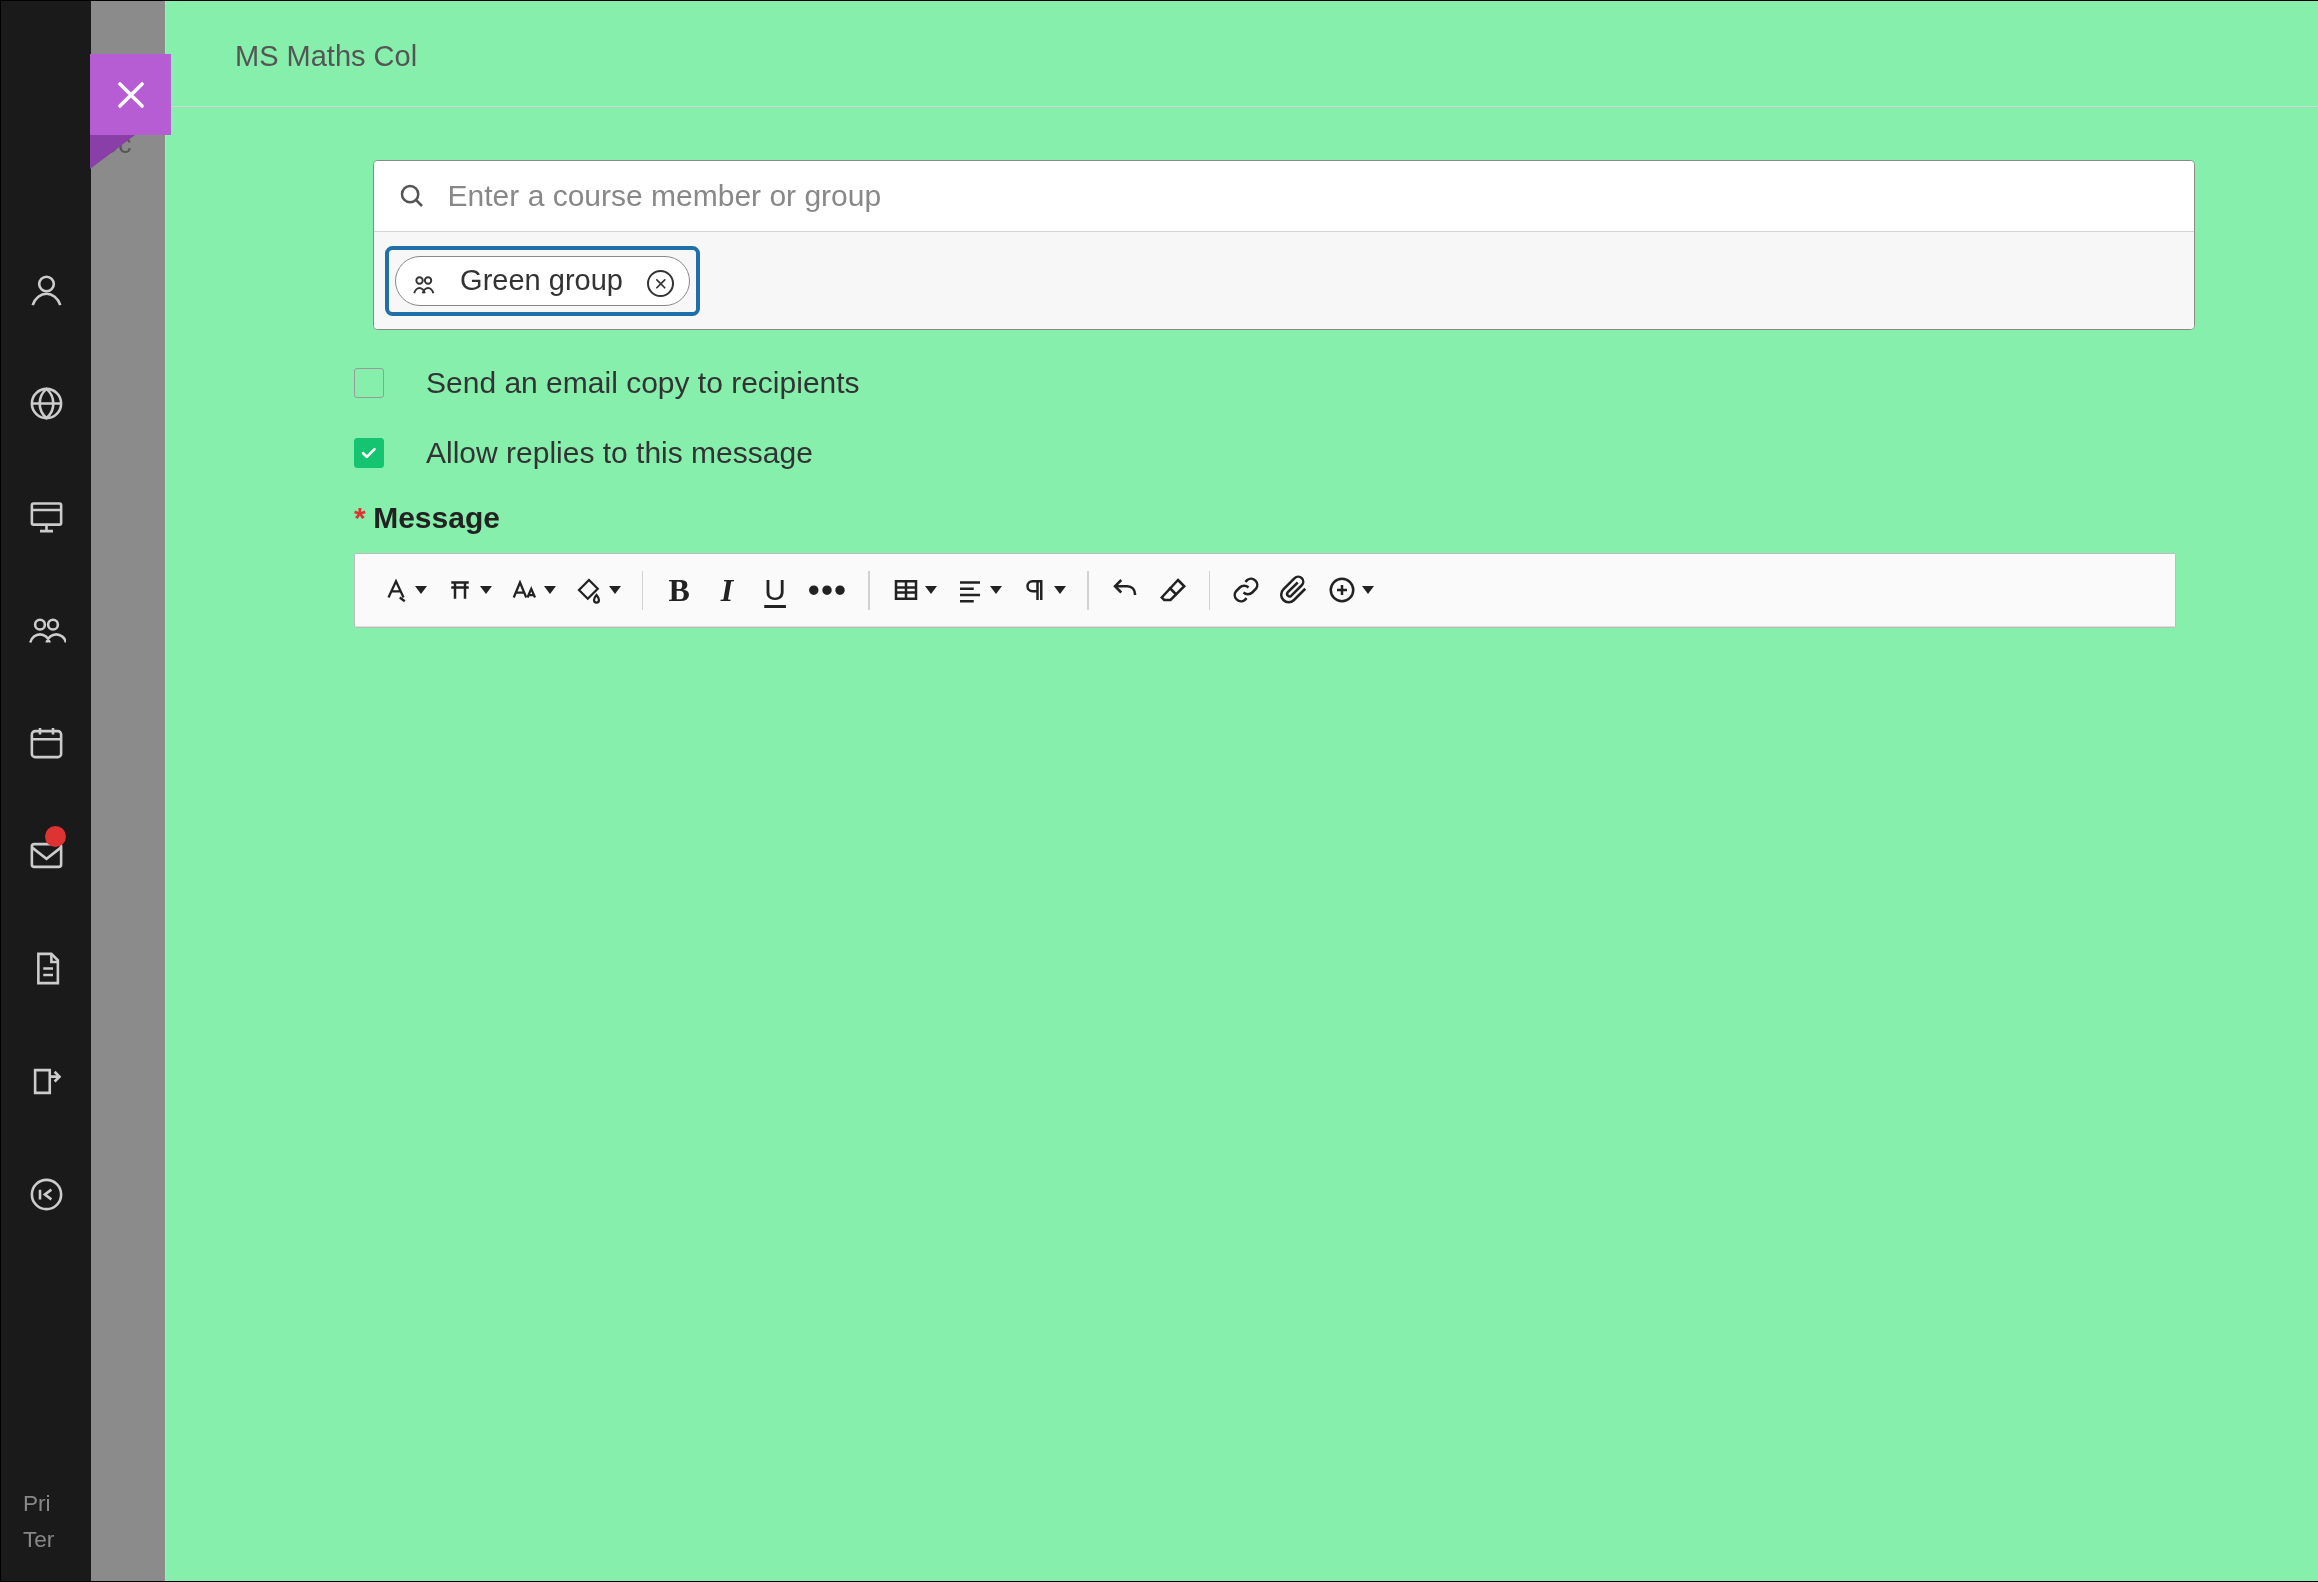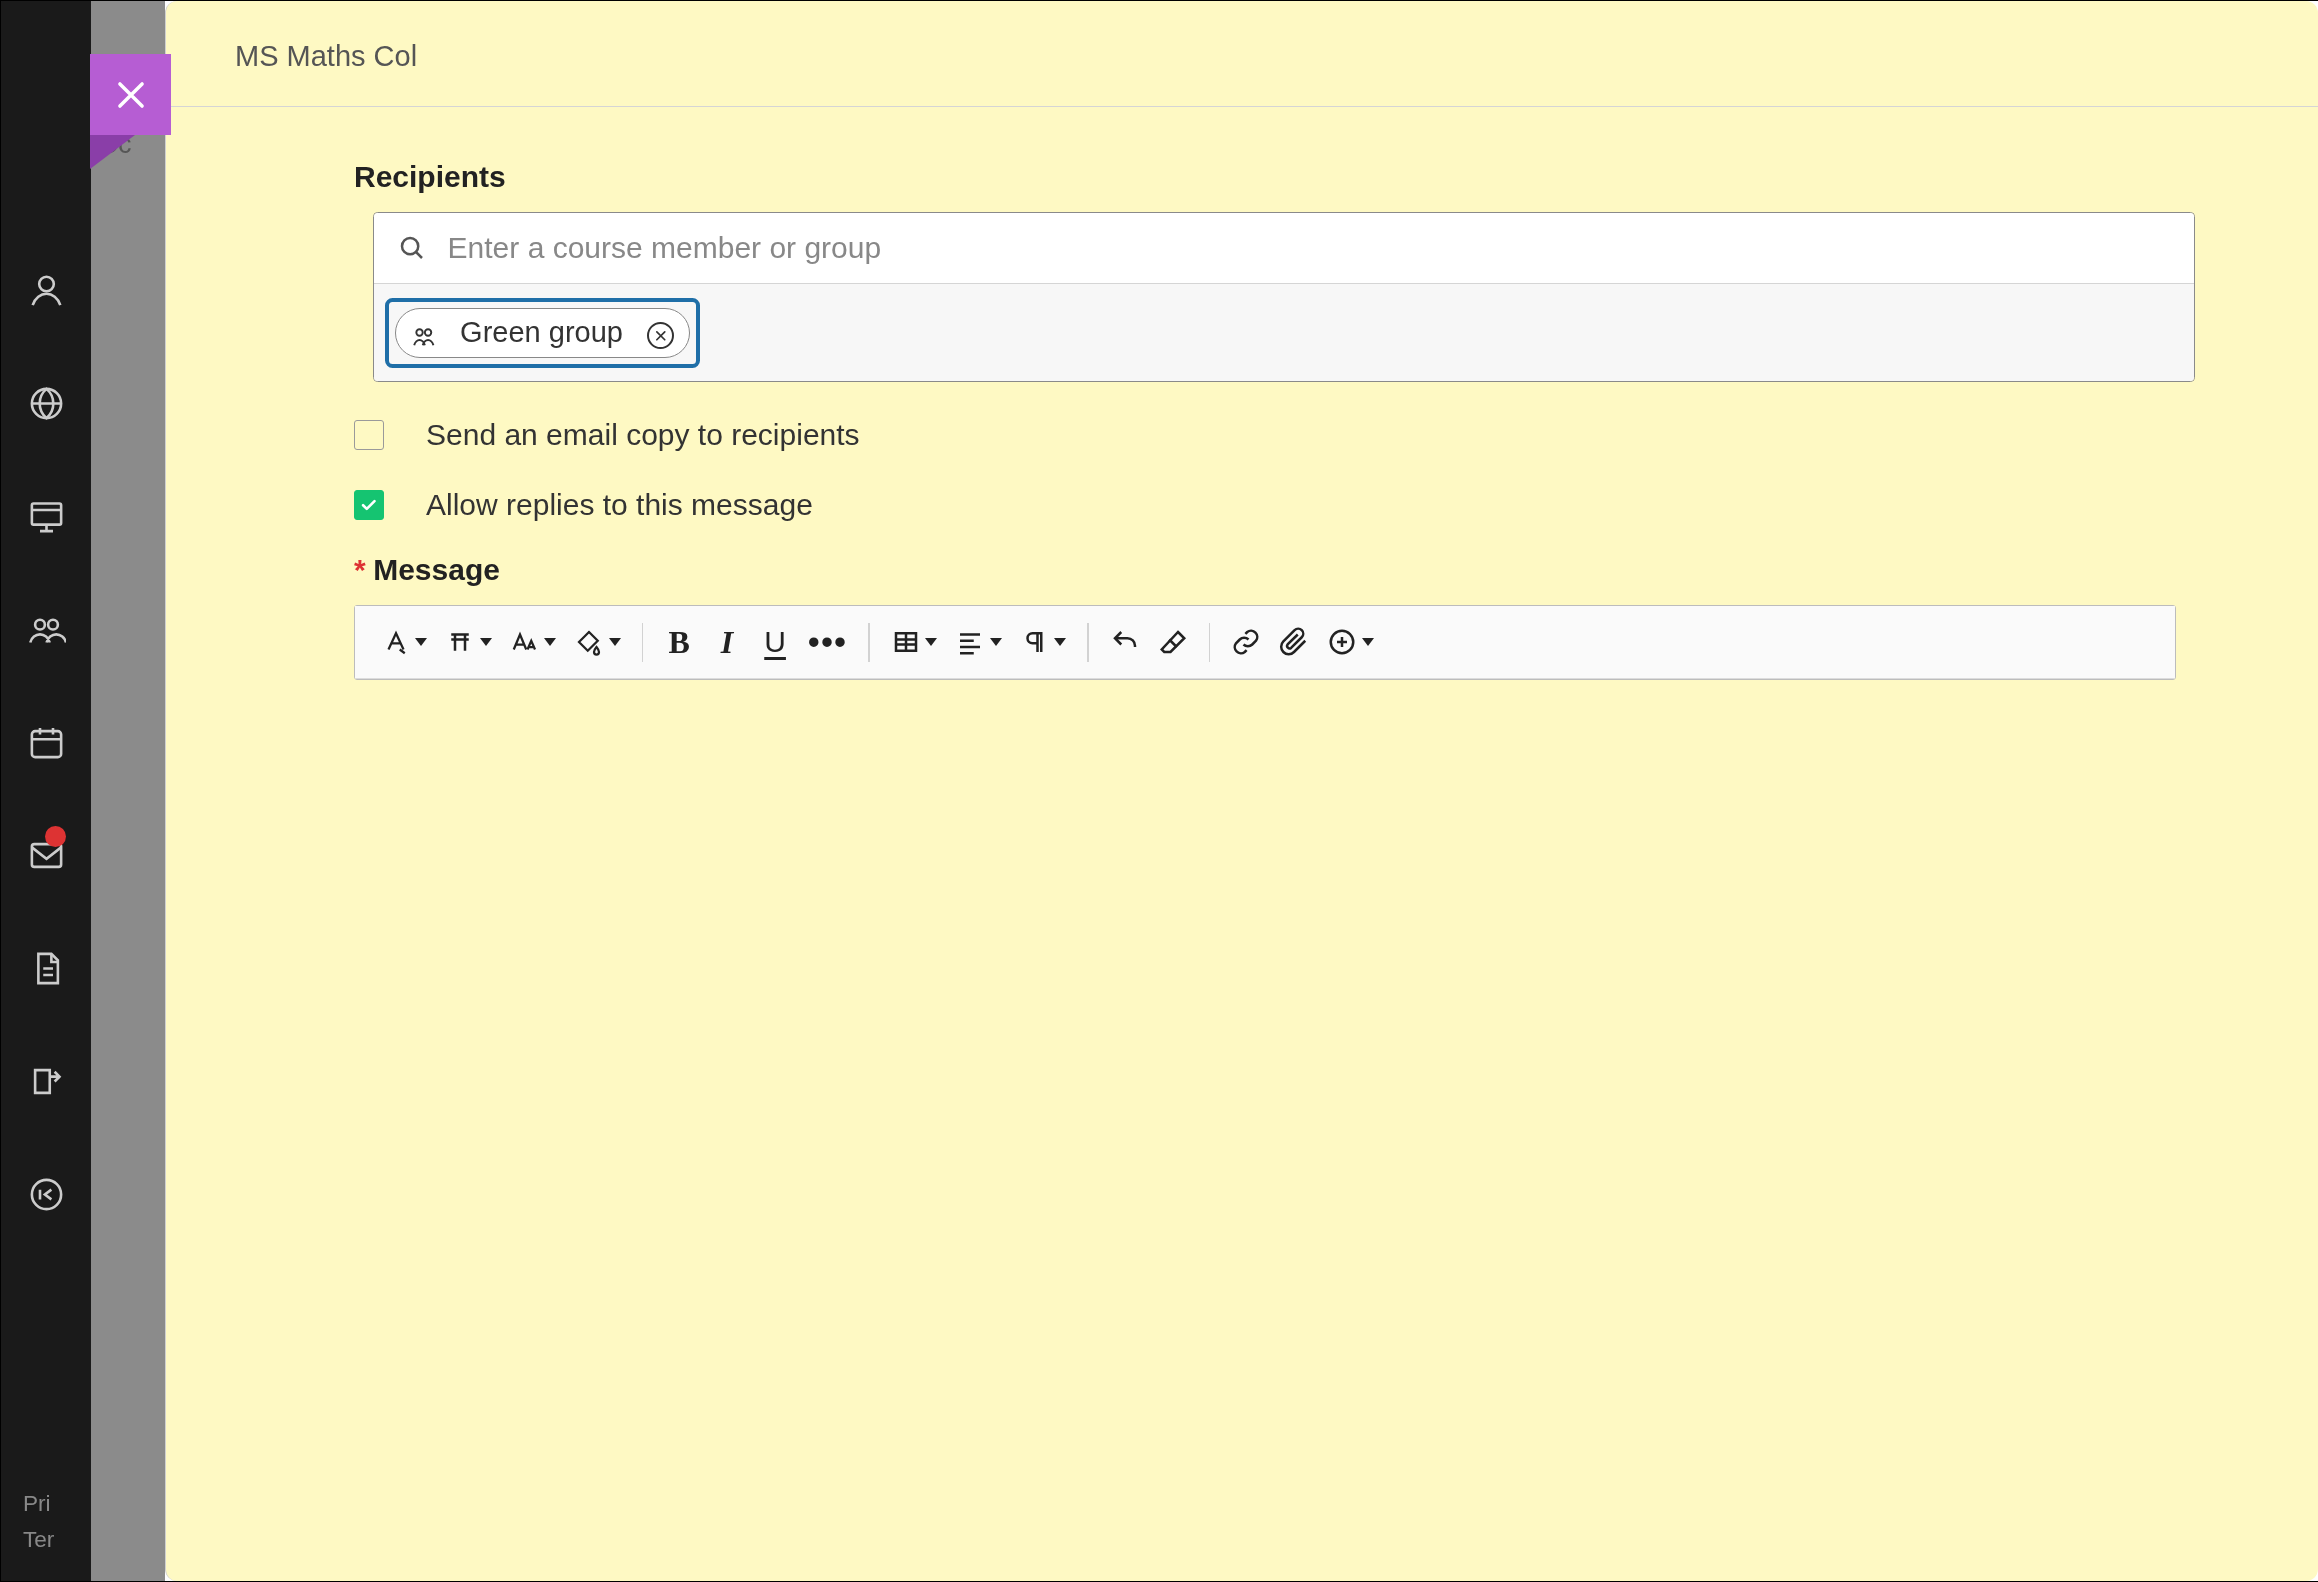--- a/index.html
+++ b/index.html
@@ -97,11 +97,10 @@
   
   .panel {
     flex: 1;
-    background: #fef9c3;
+    background: #86efac;
     border-left: 0.8px solid #d0d0d0;
     position: relative;
     overflow: hidden;
-    border-radius: 12px;
   }
 
   .panel-header {

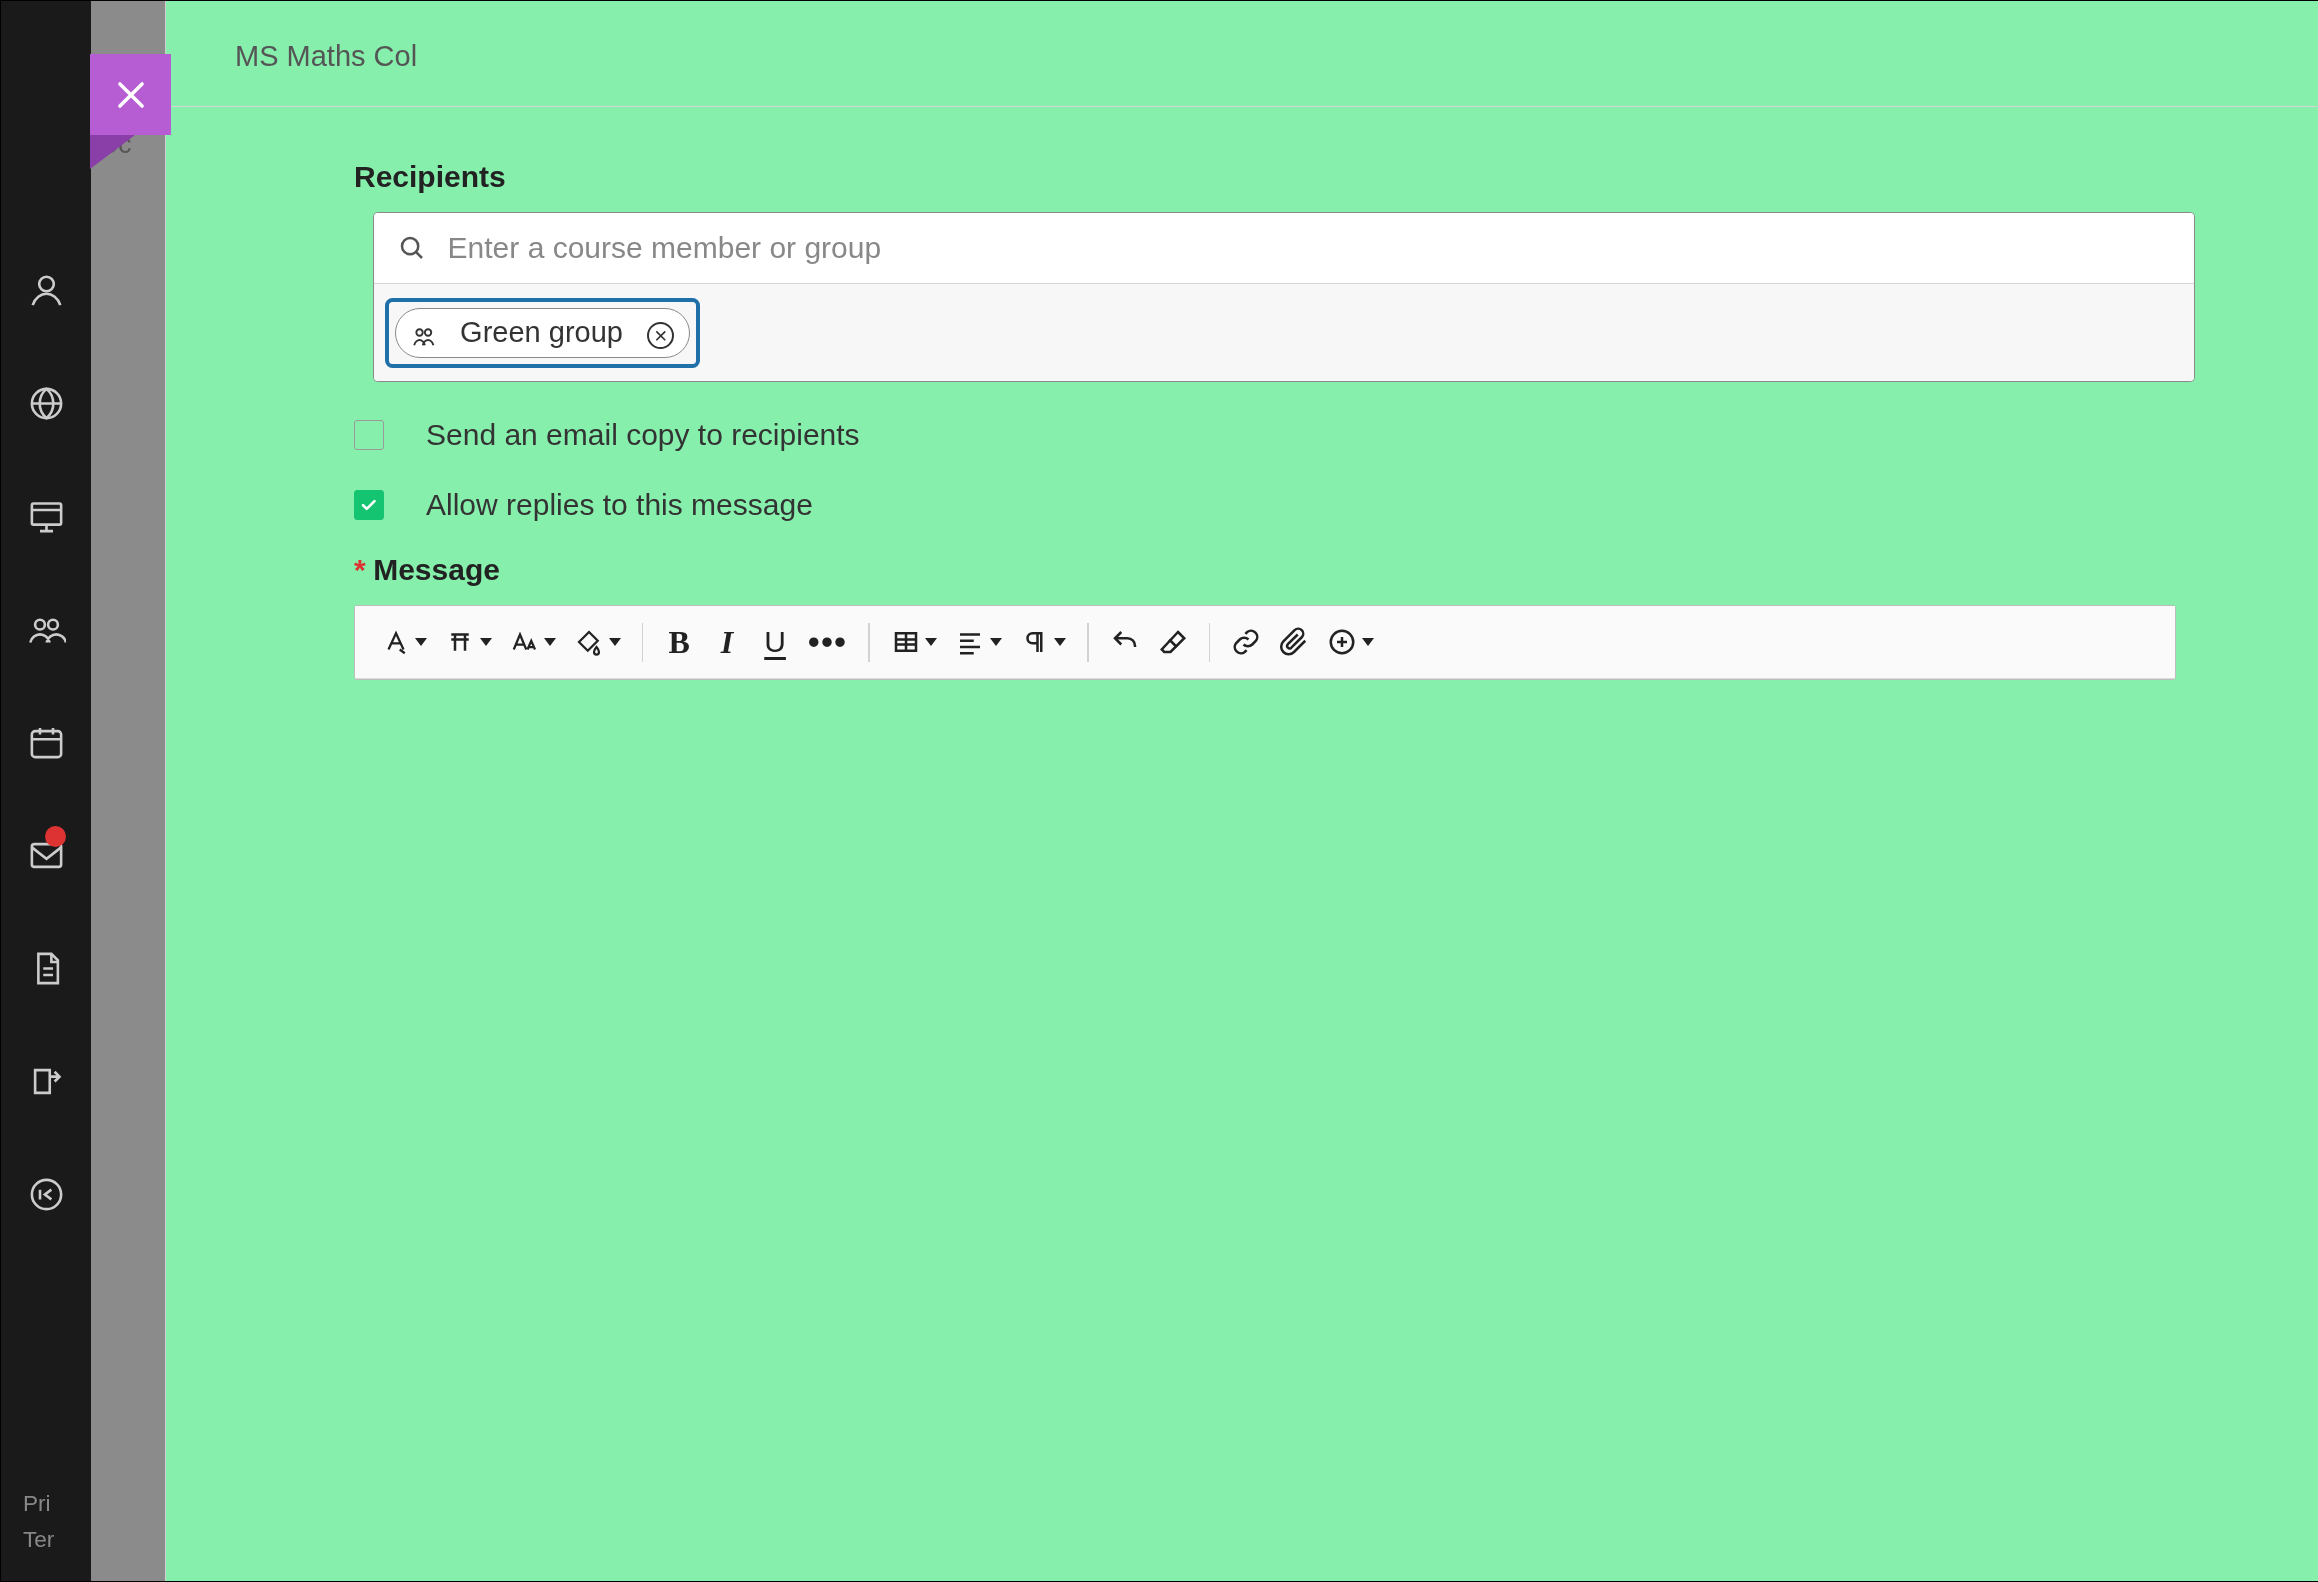--- a/index.html
+++ b/index.html
@@ -352,7 +352,6 @@
 
     <div class="panel-body">
 
-      <div class="field-label">Recipients</div>
       <div class="recip-box">
         <div class="recip-input-row">
           <svg viewBox="0 0 24 24" fill="none" stroke="currentColor" stroke-width="2">

